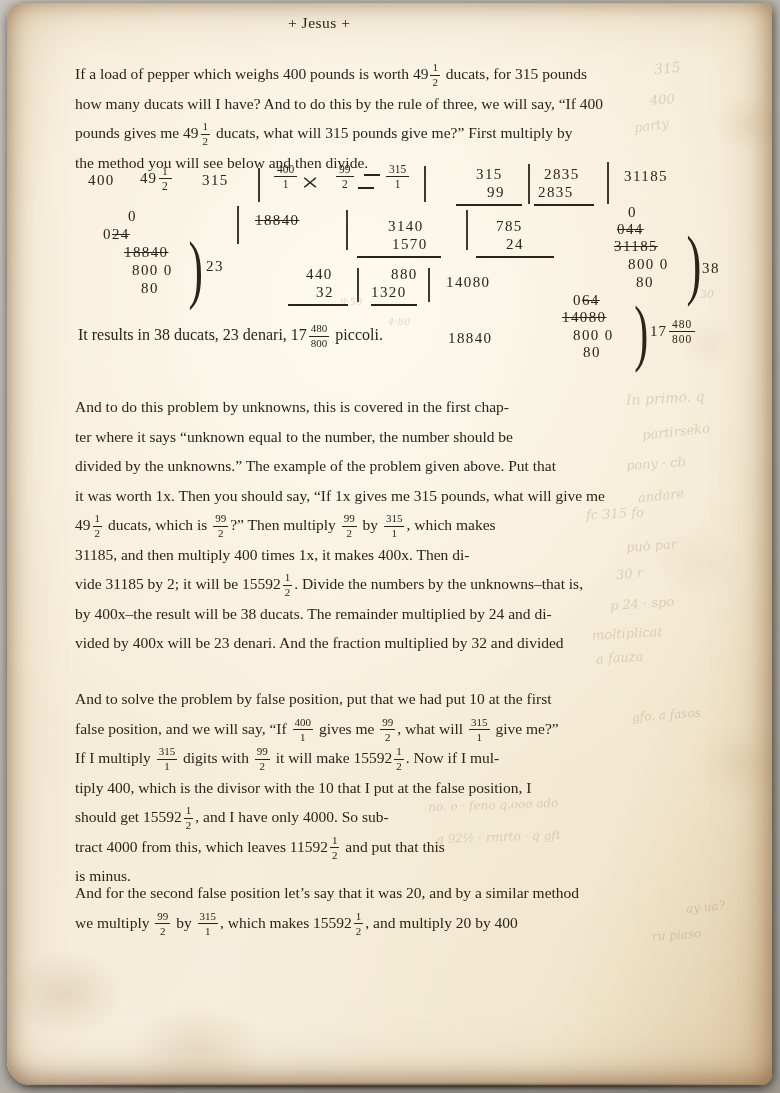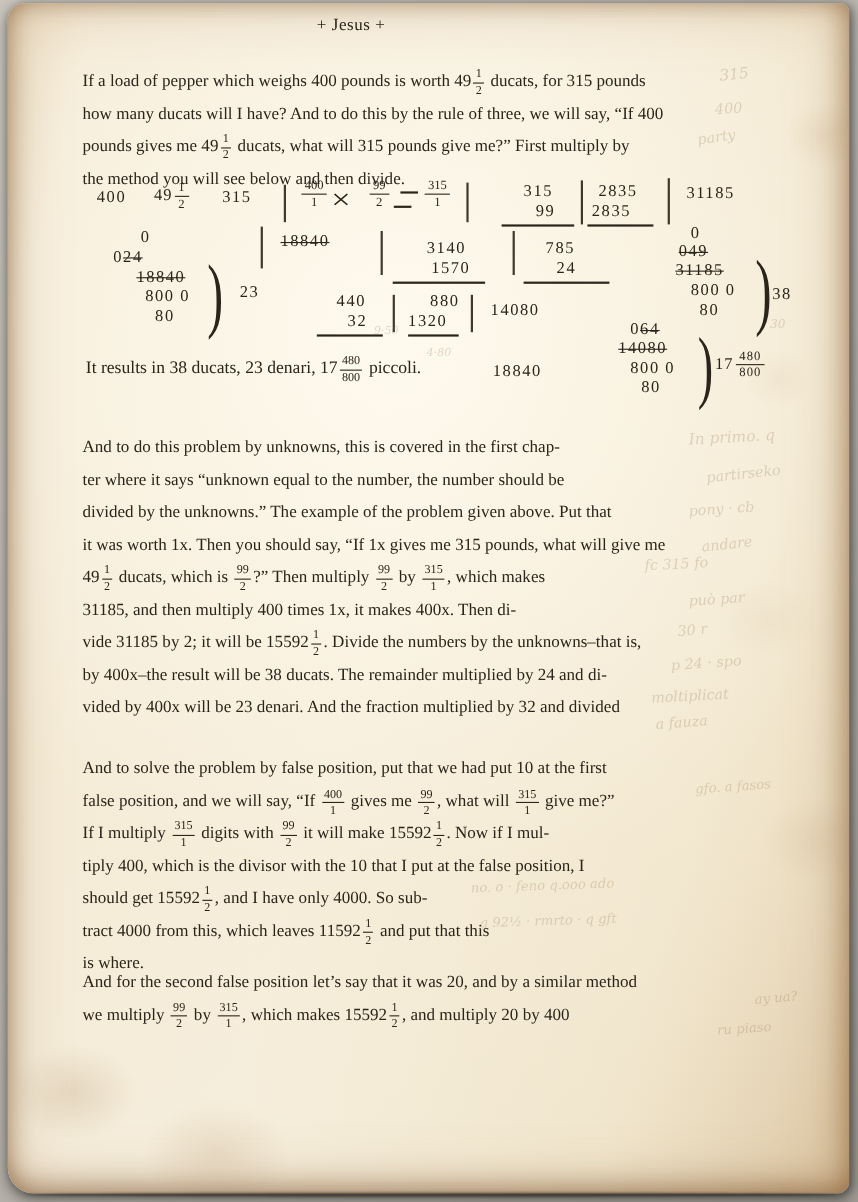--- a/index.html
+++ b/index.html
@@ -134,7 +134,7 @@
       <div class="cnum" style="left: 506px; top: 236px;">24</div>
       <div class="hrule" style="width: 78px; left: 476px; top: 256px;"></div>
       <div class="cnum" style="left: 628px; top: 204px;">0</div>
-      <div class="cnum" style="left: 617px; top: 221px;"><span class="struck">049</span></div>
+      <div class="cnum" style="left: 617px; top: 221px;"><span class="struck">044</span></div>
       <div class="cnum" style="left: 614px; top: 238px;"><span class="struck">31185</span></div>
       <div class="cnum" style="left: 628px; top: 256px;">800 0</div>
       <div class="cnum" style="left: 636px; top: 274px;">80</div>

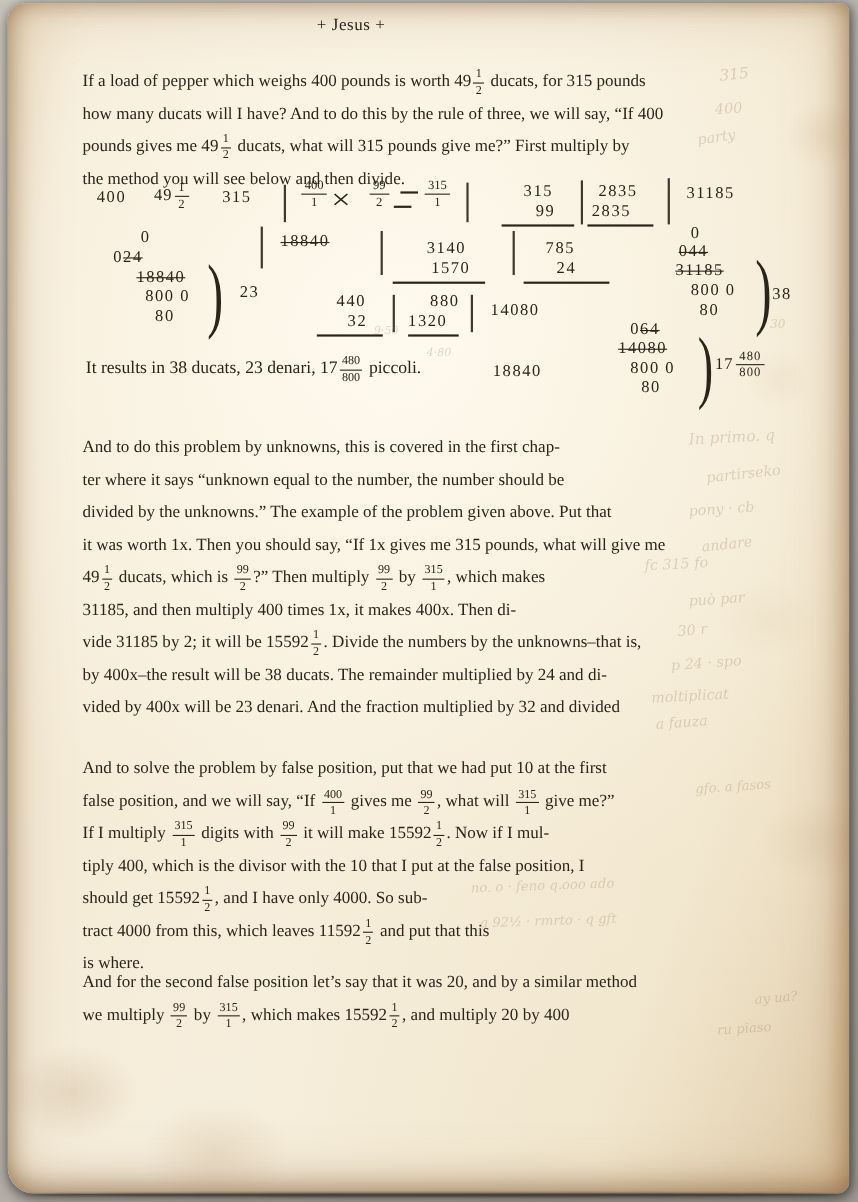--- a/index.html
+++ b/index.html
@@ -122,7 +122,7 @@
       <div class="cbrace" style="font-size: 70px; line-height: 70px; left: 184px; top: 234px;">
         <span>)</span>
       </div>
-      <div class="cnum" style="left: 218px; top: 258px; text-align: right;">23</div>
+      <div class="cnum" style="left: 206px; top: 258px; text-align: right;">23</div>
       <div class="vbar" style="height: 38px; left: 237px; top: 206px;"></div>
       <div class="cnum" style="left: 255px; top: 212px;"><span class="struck">18840</span></div>
       <div class="vbar" style="height: 40px; left: 346px; top: 210px;"></div>

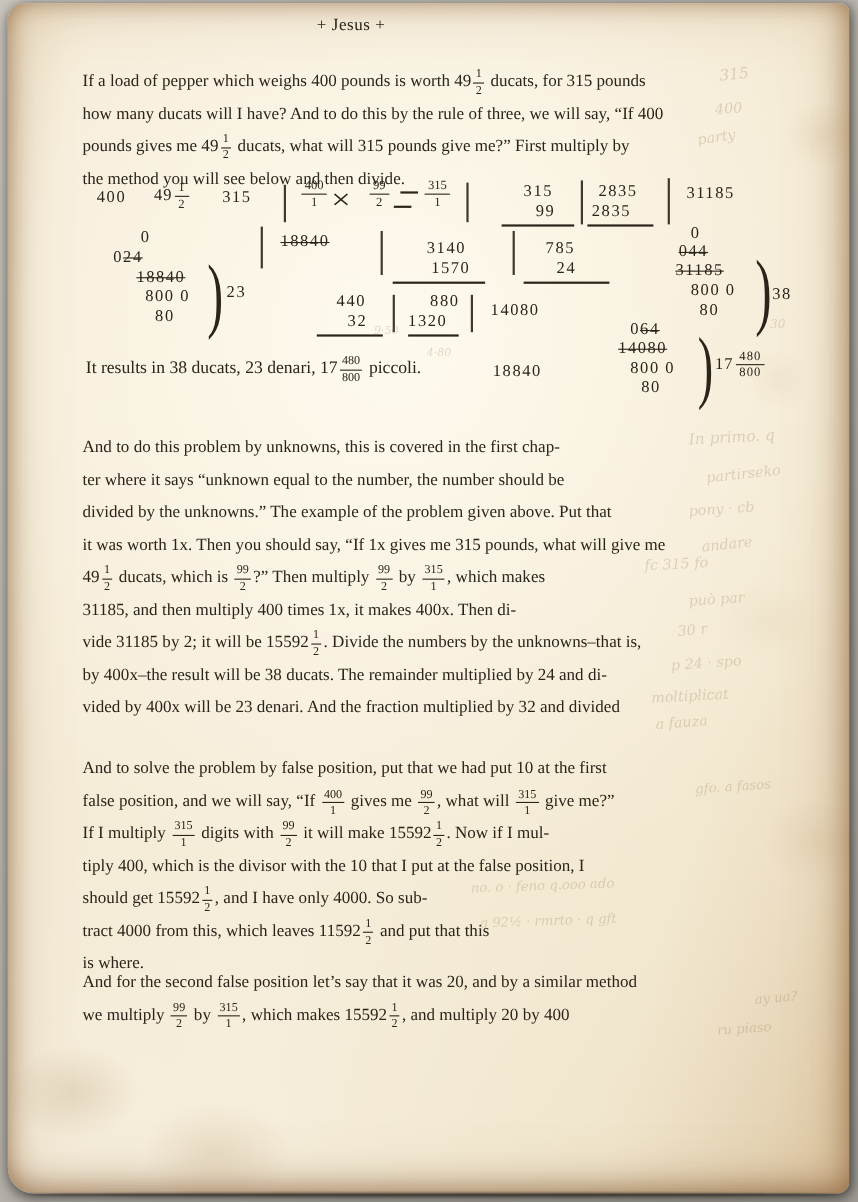--- a/index.html
+++ b/index.html
@@ -191,7 +191,7 @@
       <div class="tline">tiply 400, which is the divisor with the 10 that I put at the false position, I</div>
       <div class="tline">should get 15592<span class="frac"><span class="fn">1</span><span class="fd">2</span></span>, and I have only 4000. So sub-</div>
       <div class="tline">tract 4000 from this, which leaves 11592<span class="frac"><span class="fn">1</span><span class="fd">2</span></span> and put that this</div>
-      <div class="tline">is where.</div>
+      <div class="tline">is minus.</div>
     </div>
 
   <div class="para" style="left:75px;top:878px">

